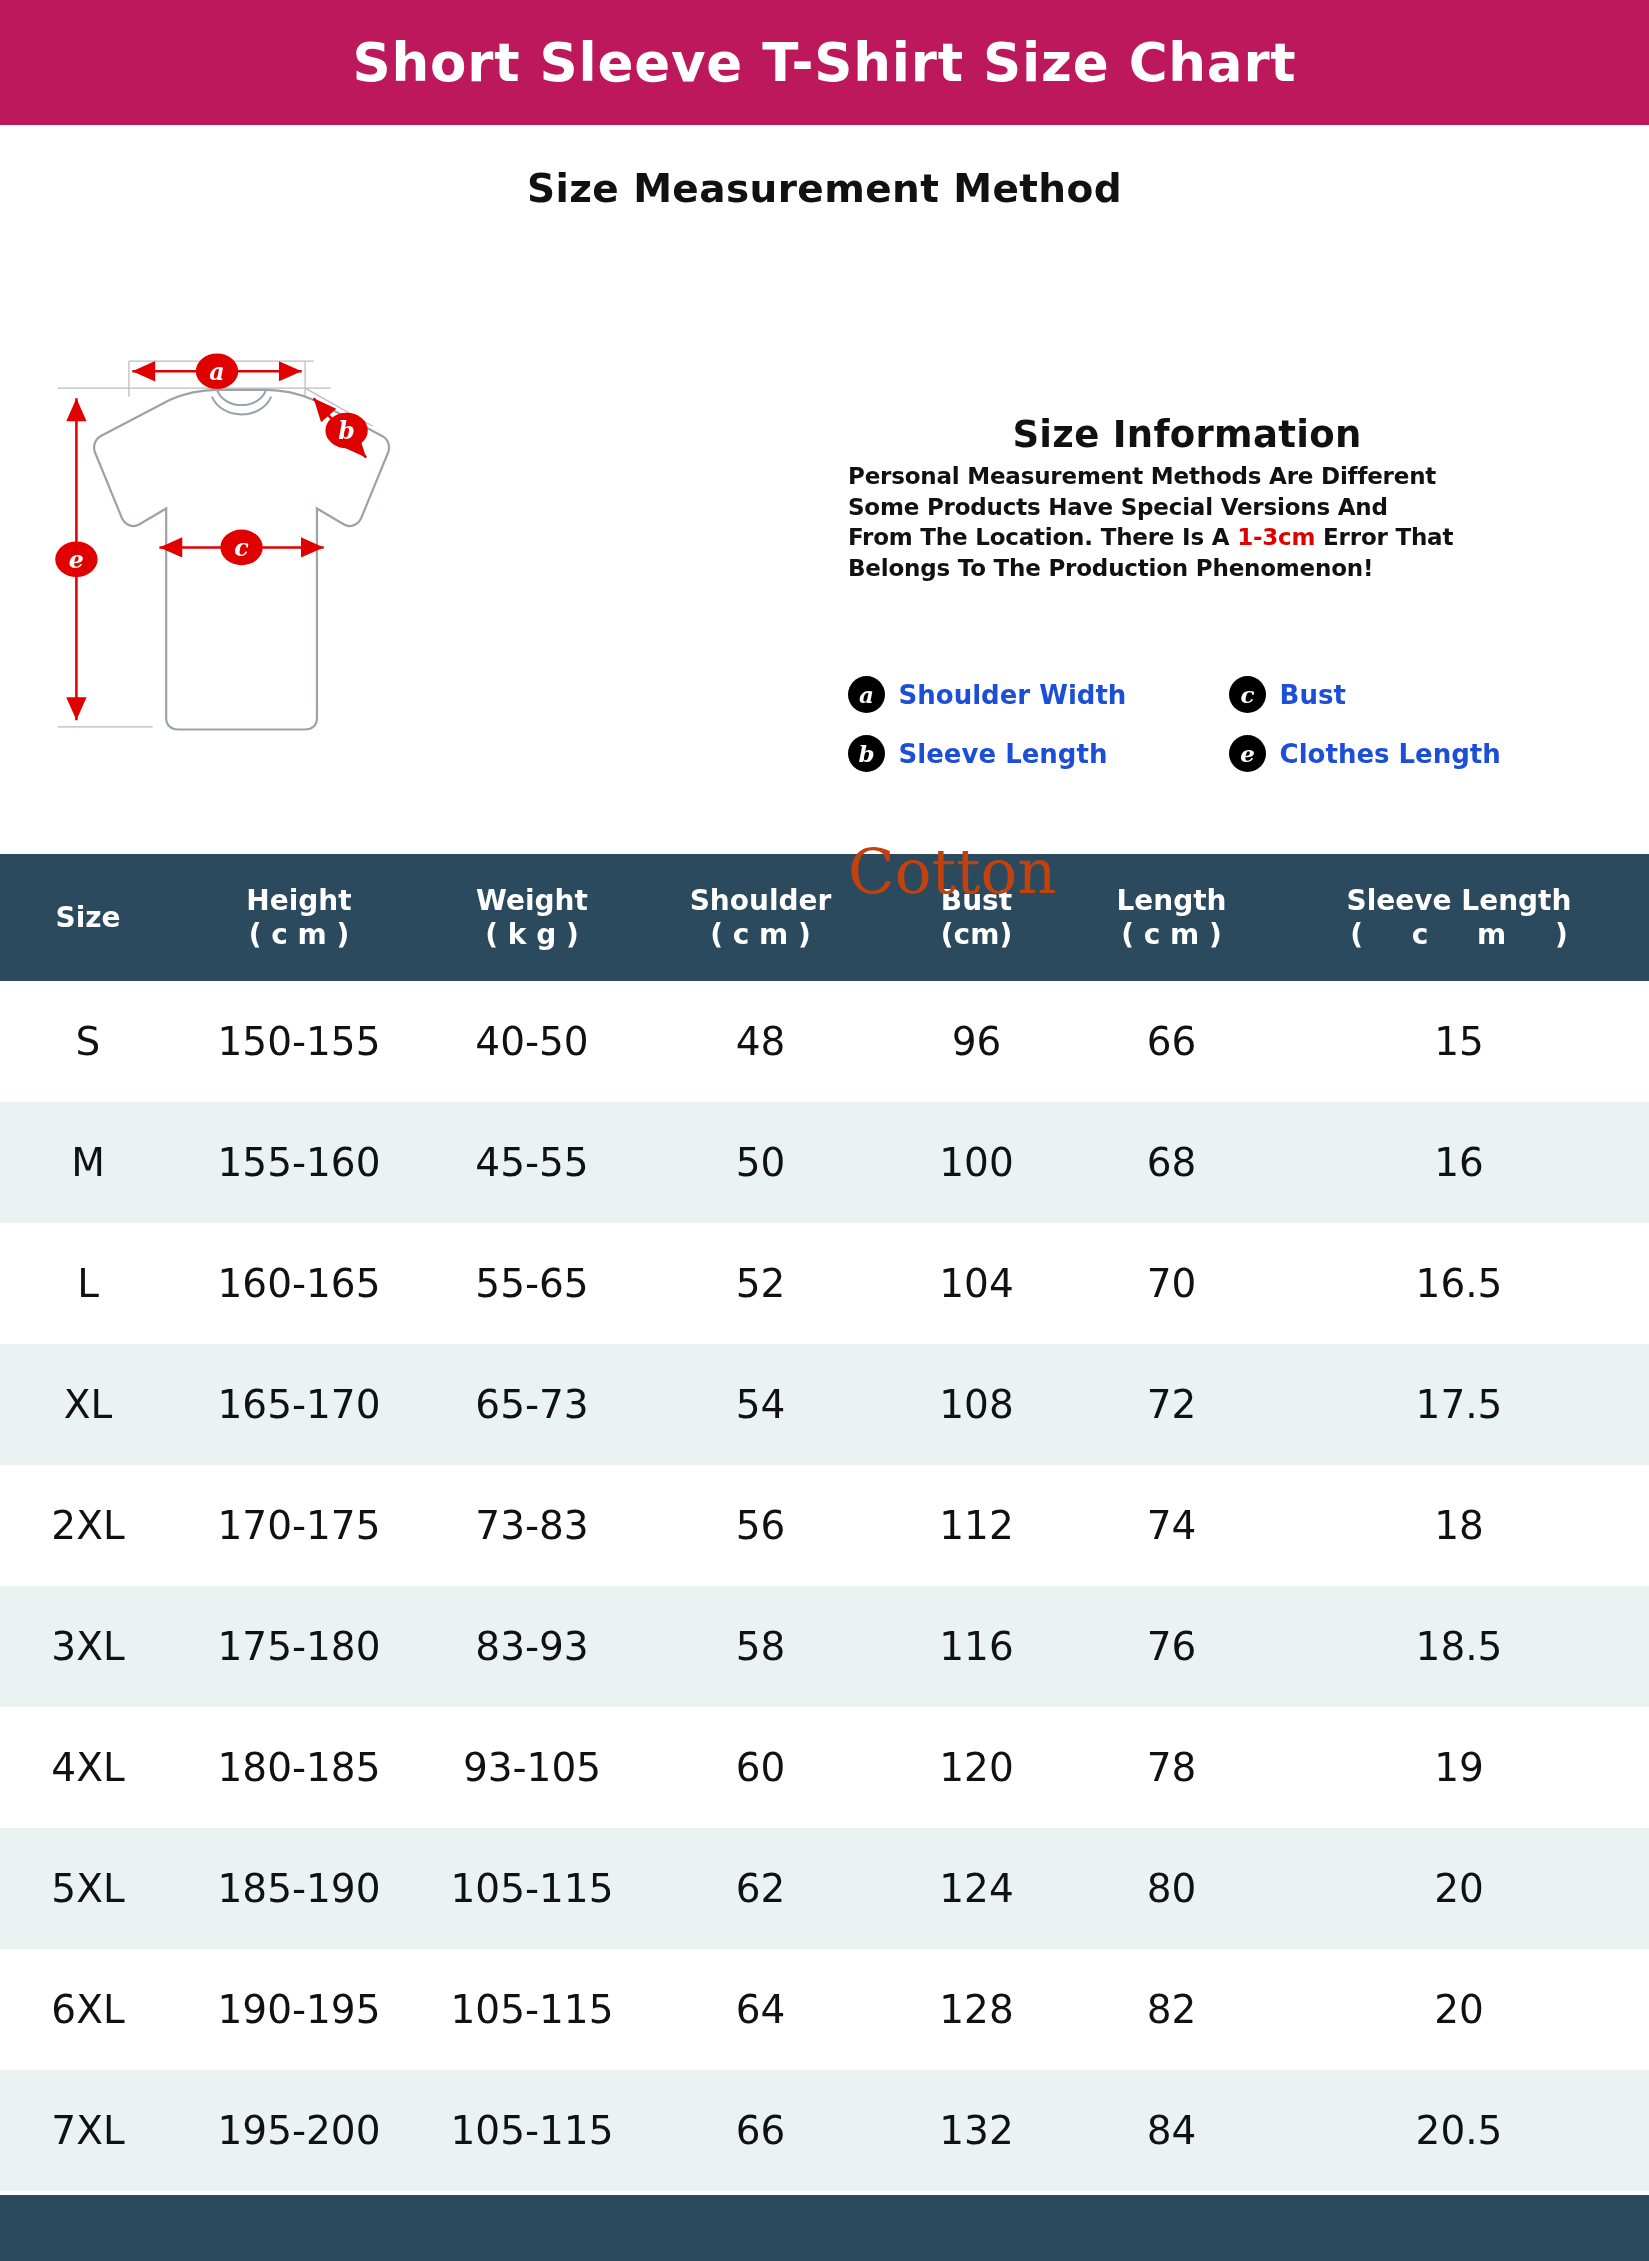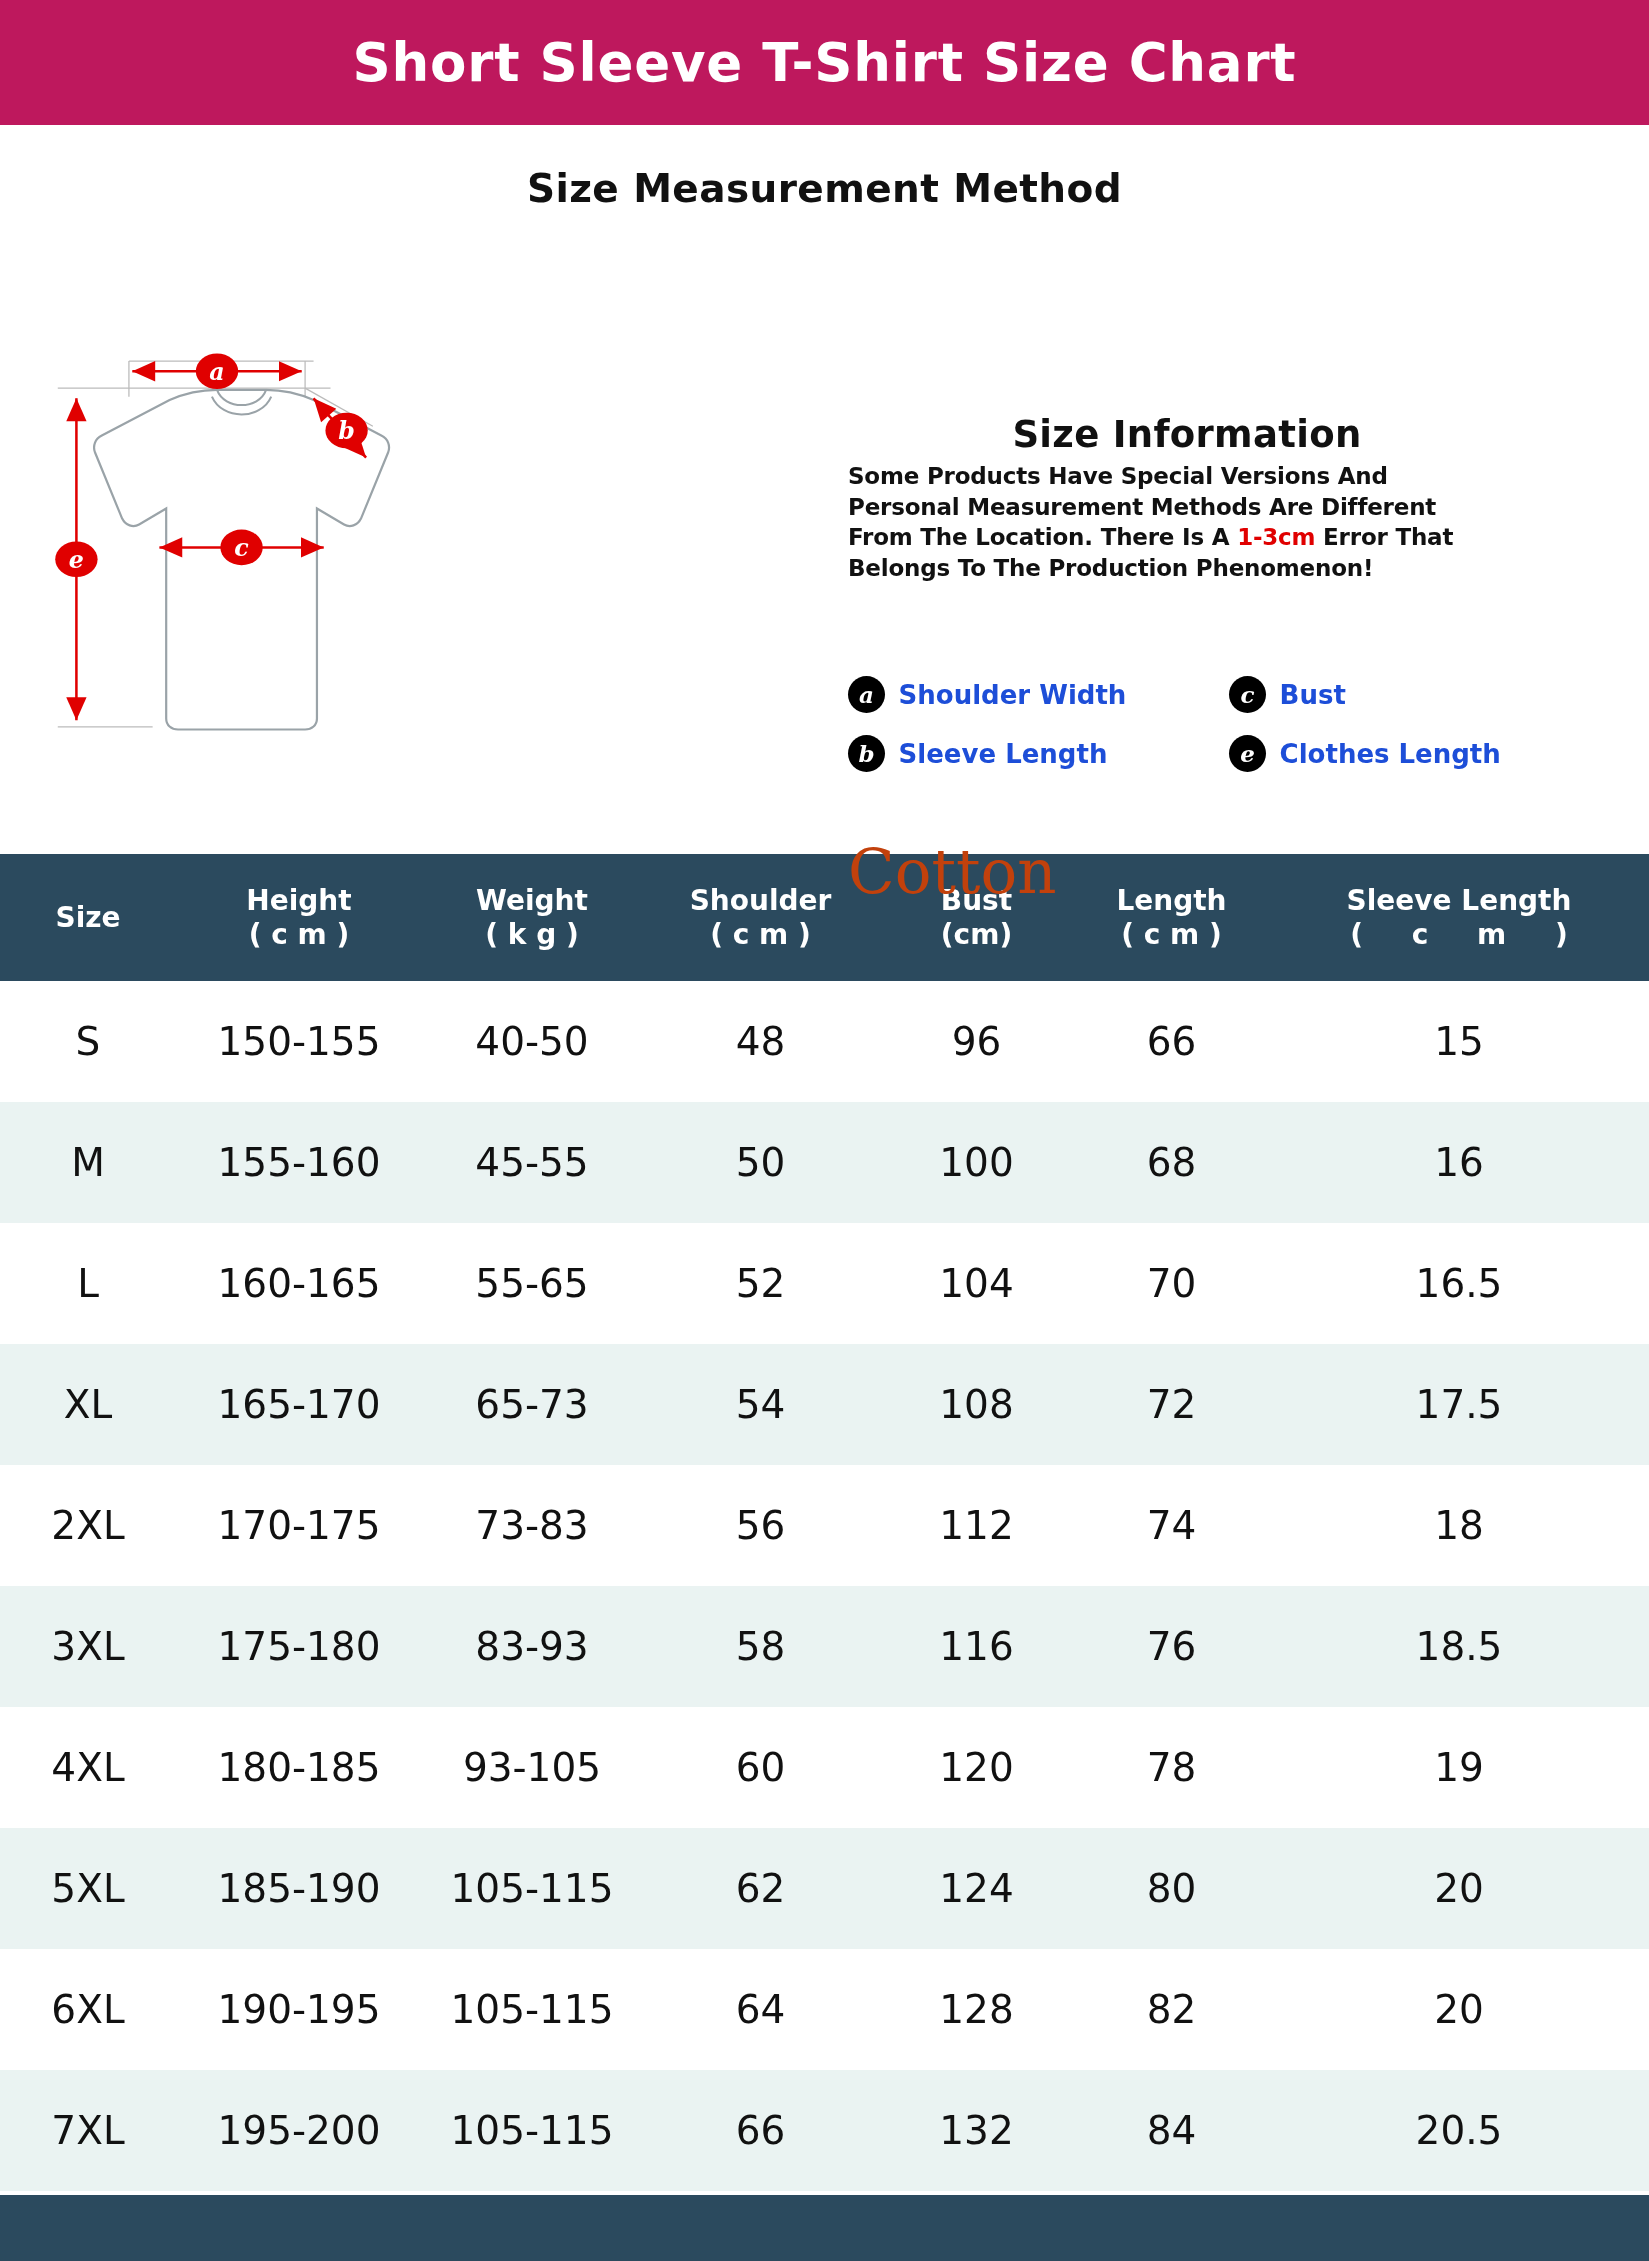--- a/index.html
+++ b/index.html
@@ -257,8 +257,8 @@
   <div class="info-block">
     <div class="info-title">Size Information</div>
     <div class="info-text">
+      <div>Personal Measurement Methods Are Different</div>
       <div>Some Products Have Special Versions And</div>
-      <div>Personal Measurement Methods Are Different</div>
       <div><span>From The Location. There Is A </span><span class="hl">1-3cm</span><span> Error That</span></div>
       <div>Belongs To The Production Phenomenon!</div>
     </div>

